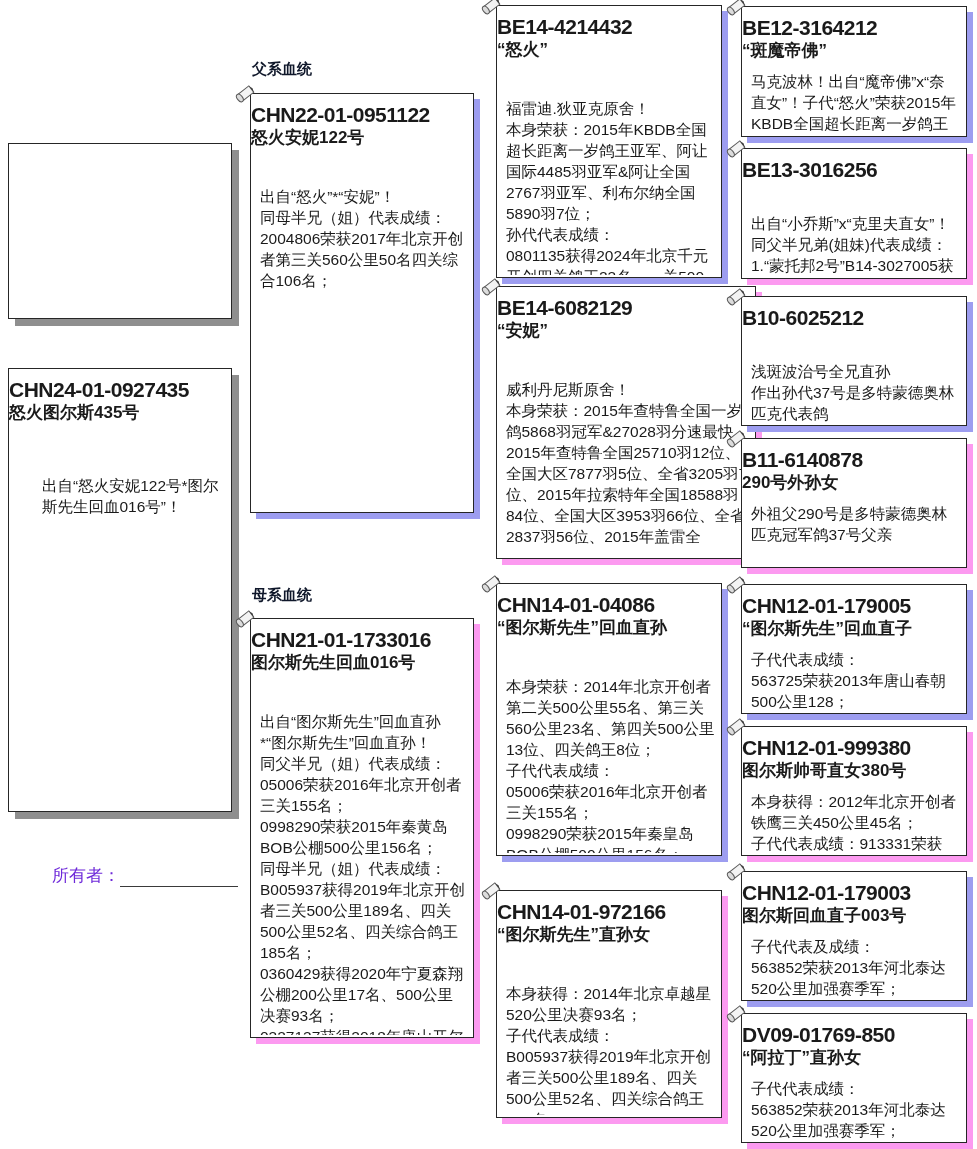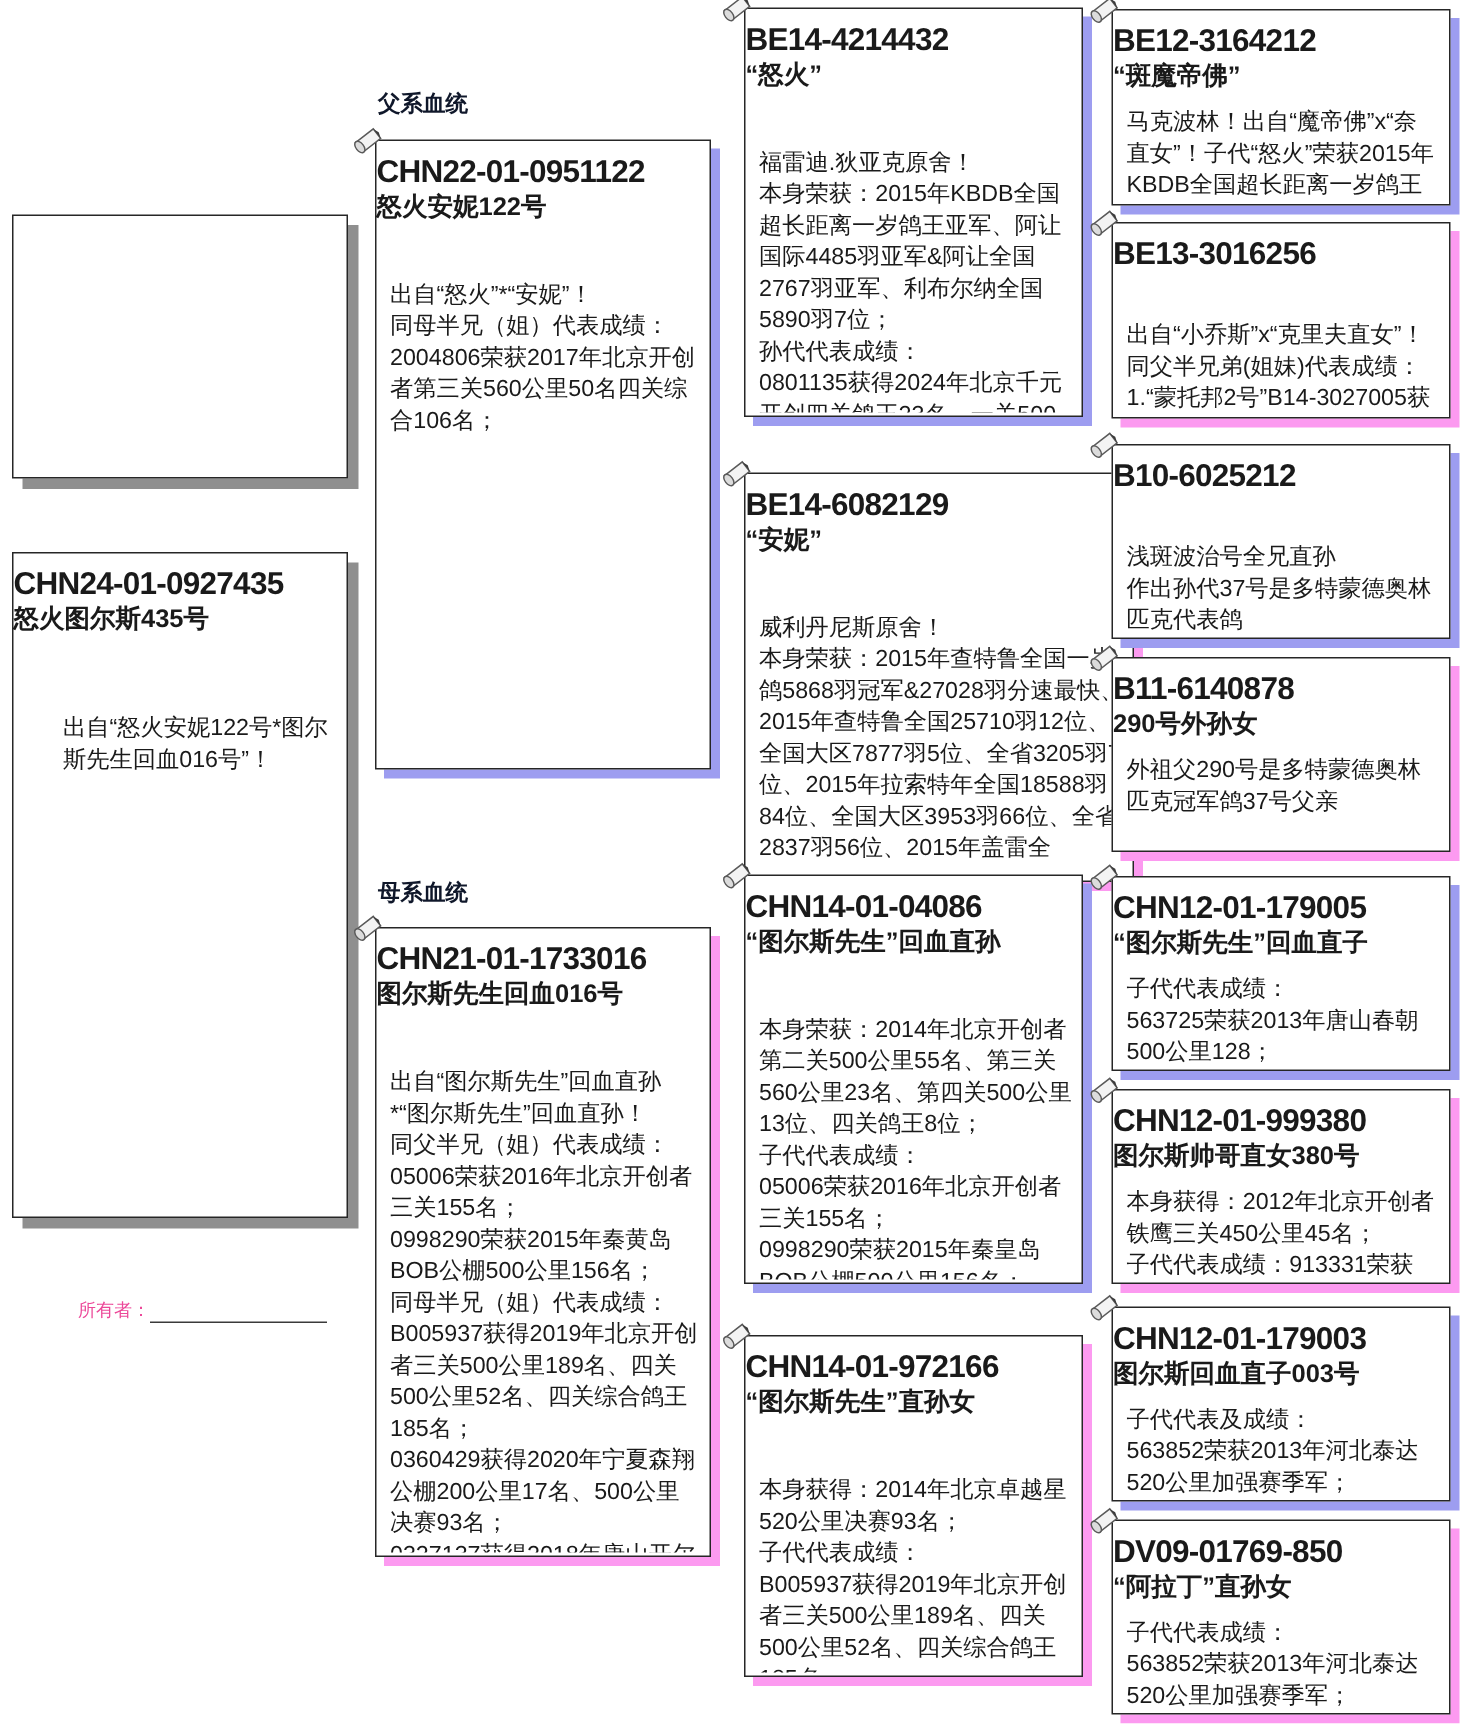--- a/index.html
+++ b/index.html
@@ -123,7 +123,7 @@
 0801135获得2024年北京千元开创四关鸽王23名、一关500</div>
 </div>
 
-<div class="box female col-grand" style="left:496px;top:315px;width:260px;height:273px">
+<div class="box female col-grand" style="left:496px;top:286px;width:260px;height:273px">
   <span class="scroll">
     <svg width="24" height="24" viewBox="0 0 24 24">
         <g transform="rotate(-38 12 12)">

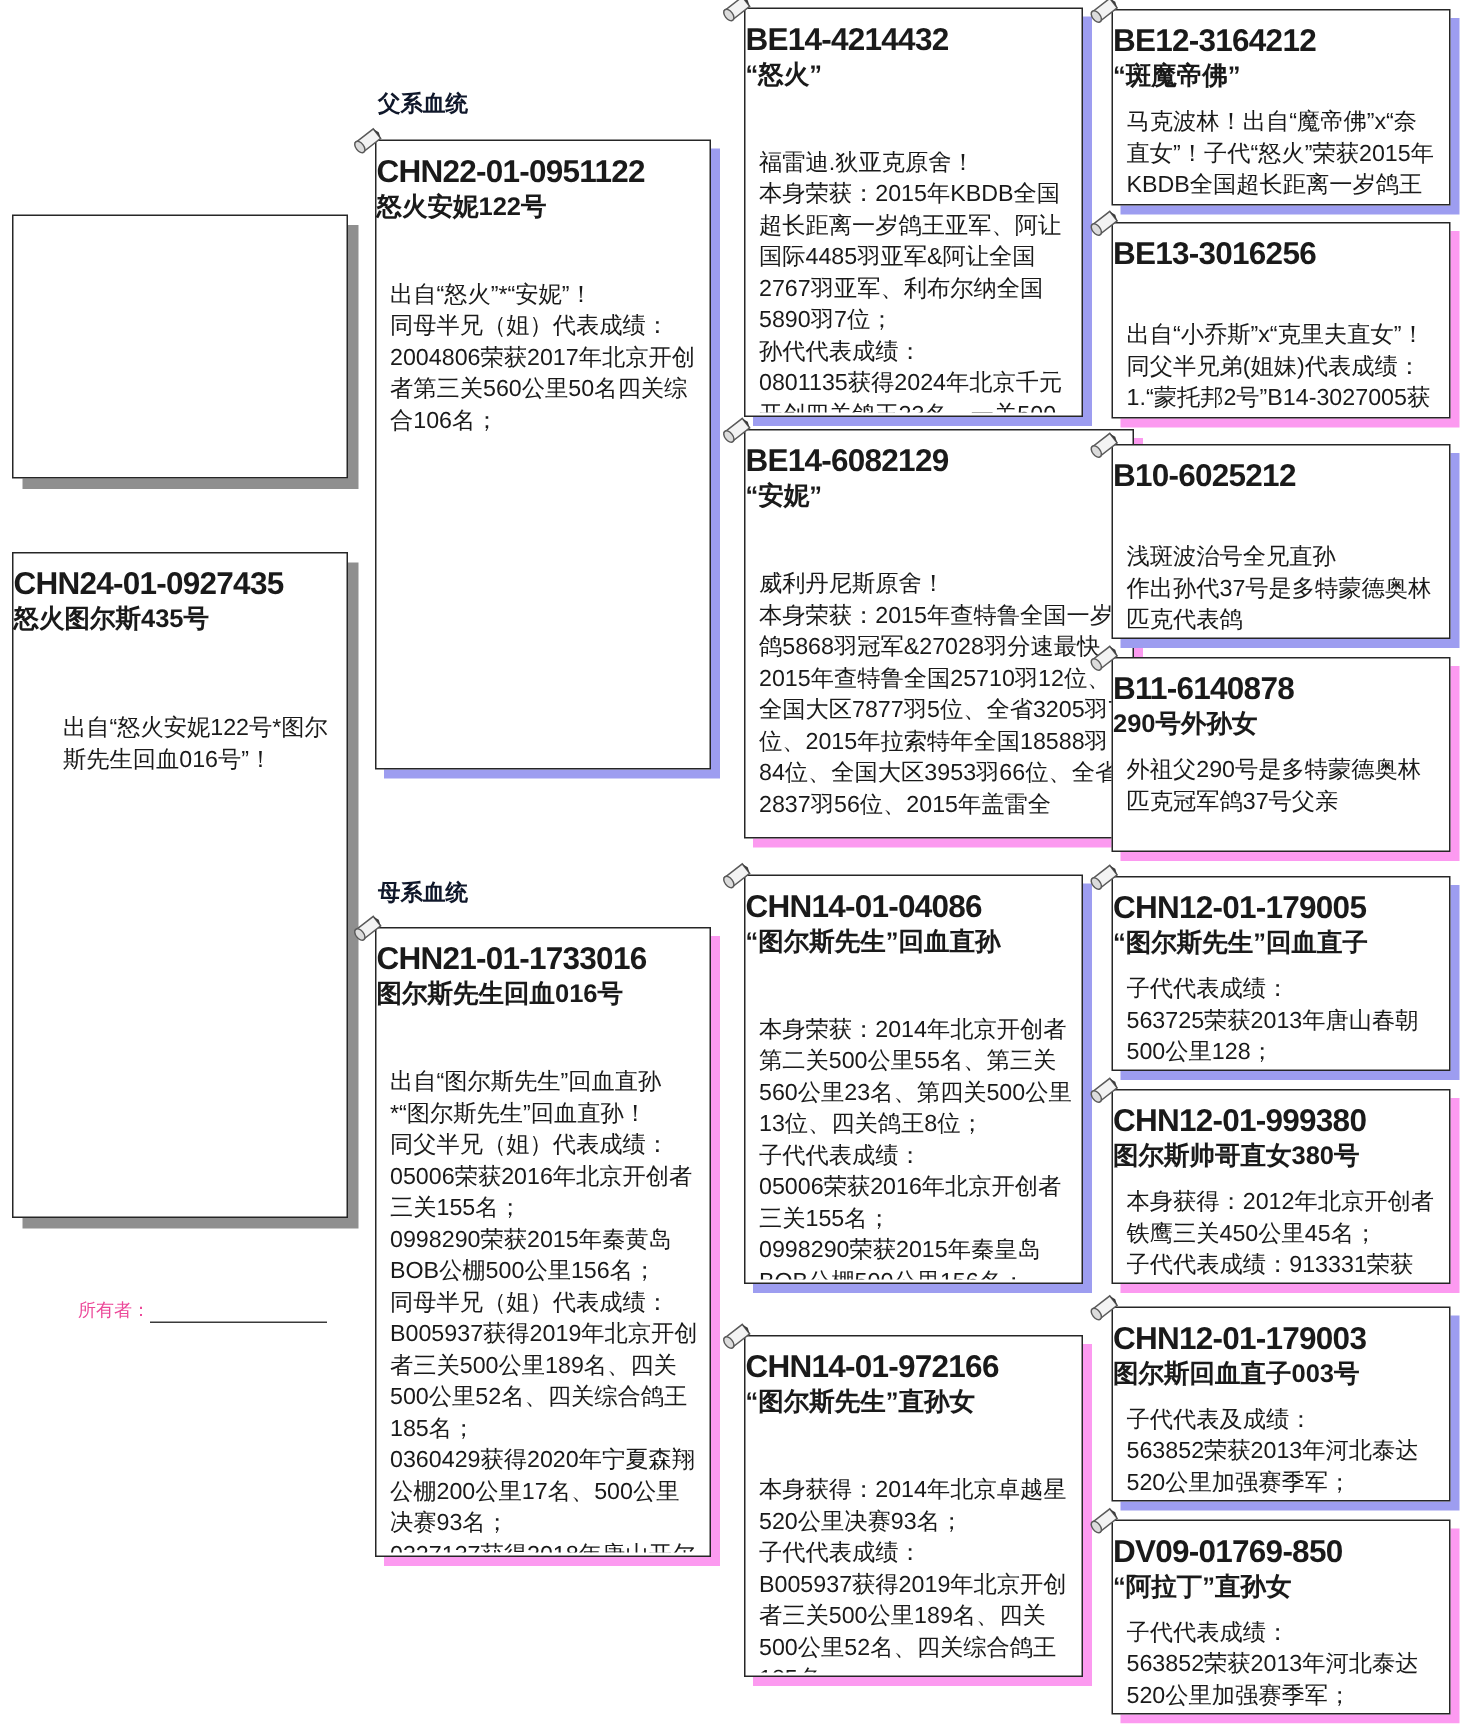--- a/index.html
+++ b/index.html
@@ -40,7 +40,7 @@
     position:absolute;font-size:15px;font-weight:bold;color:#0f172a;
   }
   .owner{
-    position:absolute;left:52px;top:864px;font-size:12px;color:#ec4899;
+    position:absolute;left:52px;top:864px;font-size:17px;color:#6d28d9;
   }
   .owner-blank{
     display:inline-block;width:118px;height:17px;border-bottom:1px solid #3a3a3a;

